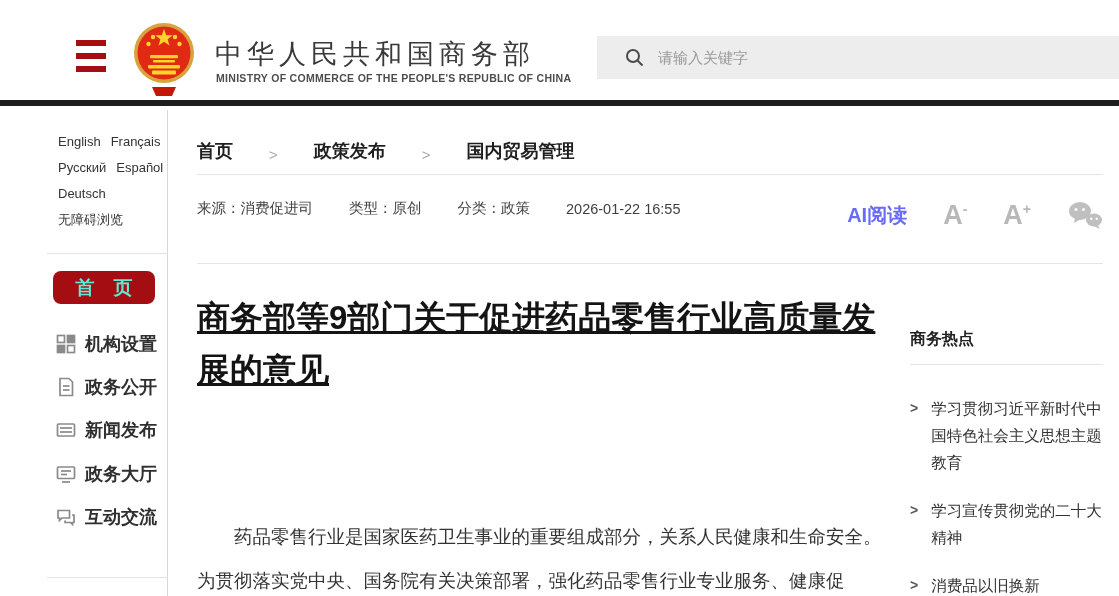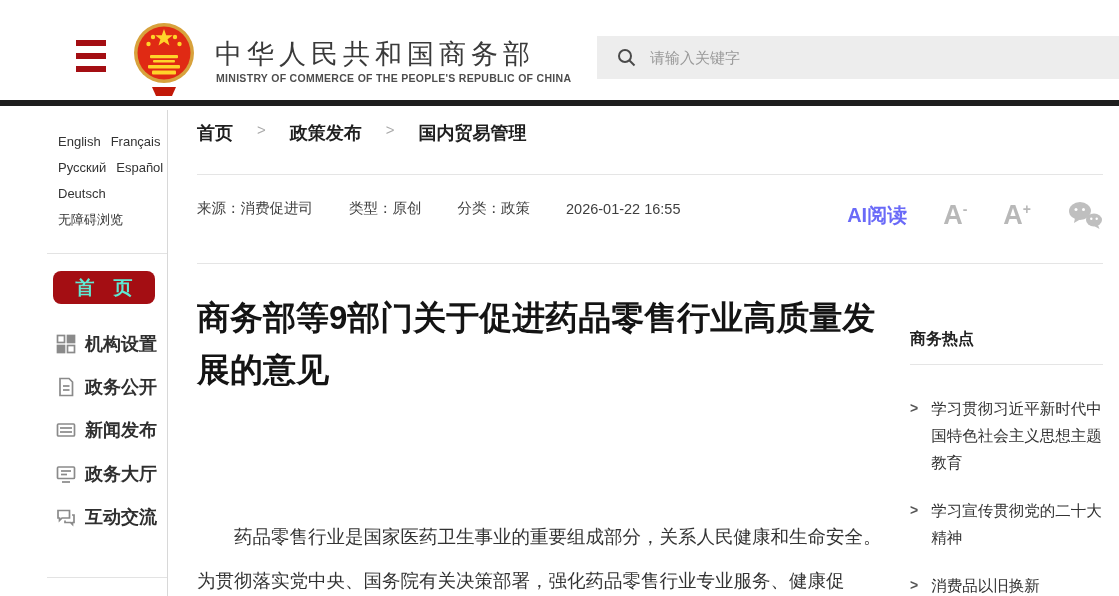--- a/index.html
+++ b/index.html
@@ -14,7 +14,7 @@
   .emblem { position:absolute; left:132px; top:11px; }
   .site-title { position:absolute; left:215px; top:30px; font-size:27px; letter-spacing:5px; color:#3a3a3a; font-weight:500; white-space:nowrap; }
   .site-subtitle { position:absolute; left:216px; top:66px; font-size:10.5px; font-weight:700; letter-spacing:0.3px; color:#4d4d4d; white-space:nowrap; }
-  .search-box { position:absolute; left:597px; top:30px; width:522px; height:43px; background:#ededed; display:flex; align-items:center; padding-left:20px; }
+  .search-box { position:absolute; left:597px; top:30px; width:522px; height:43px; background:#ededed; display:flex; align-items:center; padding-left:28px; }
   .search-box svg { flex:0 0 auto; }
   .search-input { border:none; outline:none; background:transparent; margin-left:14px; font-size:15px; color:#333; width:380px; font-family:inherit; }
   .search-input::placeholder { color:#999; }

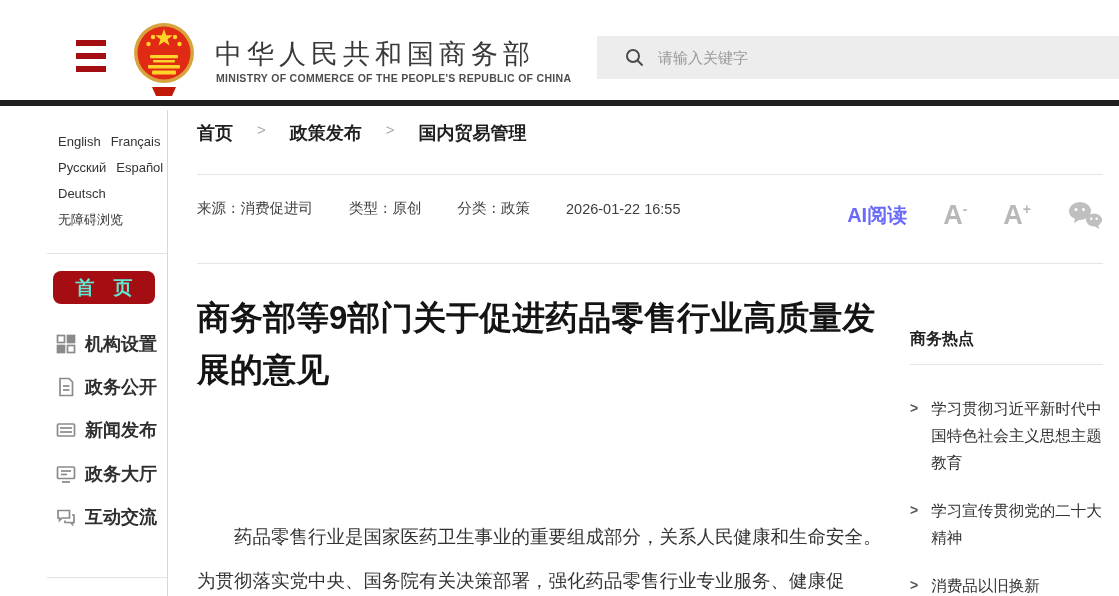--- a/index.html
+++ b/index.html
@@ -32,7 +32,7 @@
   .v-divider { position:absolute; left:167px; top:110px; width:1px; height:486px; background:#d8d8d8; }
 
   
-  .breadcrumb { position:absolute; left:197px; top:121px; display:flex; align-items:flex-start; gap:24px; font-size:18px; font-weight:700; color:#1f1f1f; }
+  .breadcrumb { position:absolute; left:197px; top:139px; display:flex; align-items:flex-end; gap:36px; font-size:18px; font-weight:700; color:#1f1f1f; }
   .breadcrumb a { color:#1f1f1f; text-decoration:none; cursor:pointer; }
   .breadcrumb .sep { color:#a9a9a9; font-weight:400; font-size:15px; }
   .c-divider { position:absolute; left:197px; width:906px; height:1px; background:#e5e5e5; }

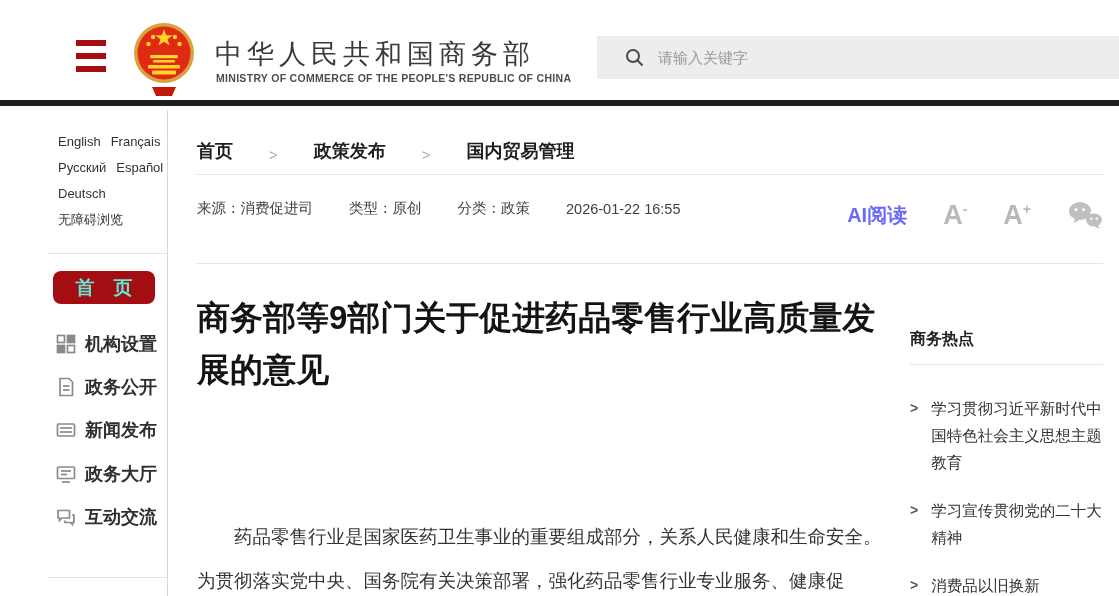--- a/index.html
+++ b/index.html
@@ -46,7 +46,7 @@
   .font-btn sup { font-size:14px; font-weight:700; }
   .wechat-btn { cursor:pointer; display:flex; align-items:center; }
 
-  .article-title { position:absolute; left:197px; top:292px; width:692px; font-size:33px; font-weight:700; color:#141414; line-height:52px; }
+  .article-title { position:absolute; left:197px; top:292px; width:692px; font-size:33px; font-weight:700; color:#141414; line-height:52px;text-decoration:underline; }
   .article-body { position:absolute; left:197px; top:515px; width:696px; font-size:18.5px; color:#333; line-height:43.5px; text-indent:2em; }
 
   

